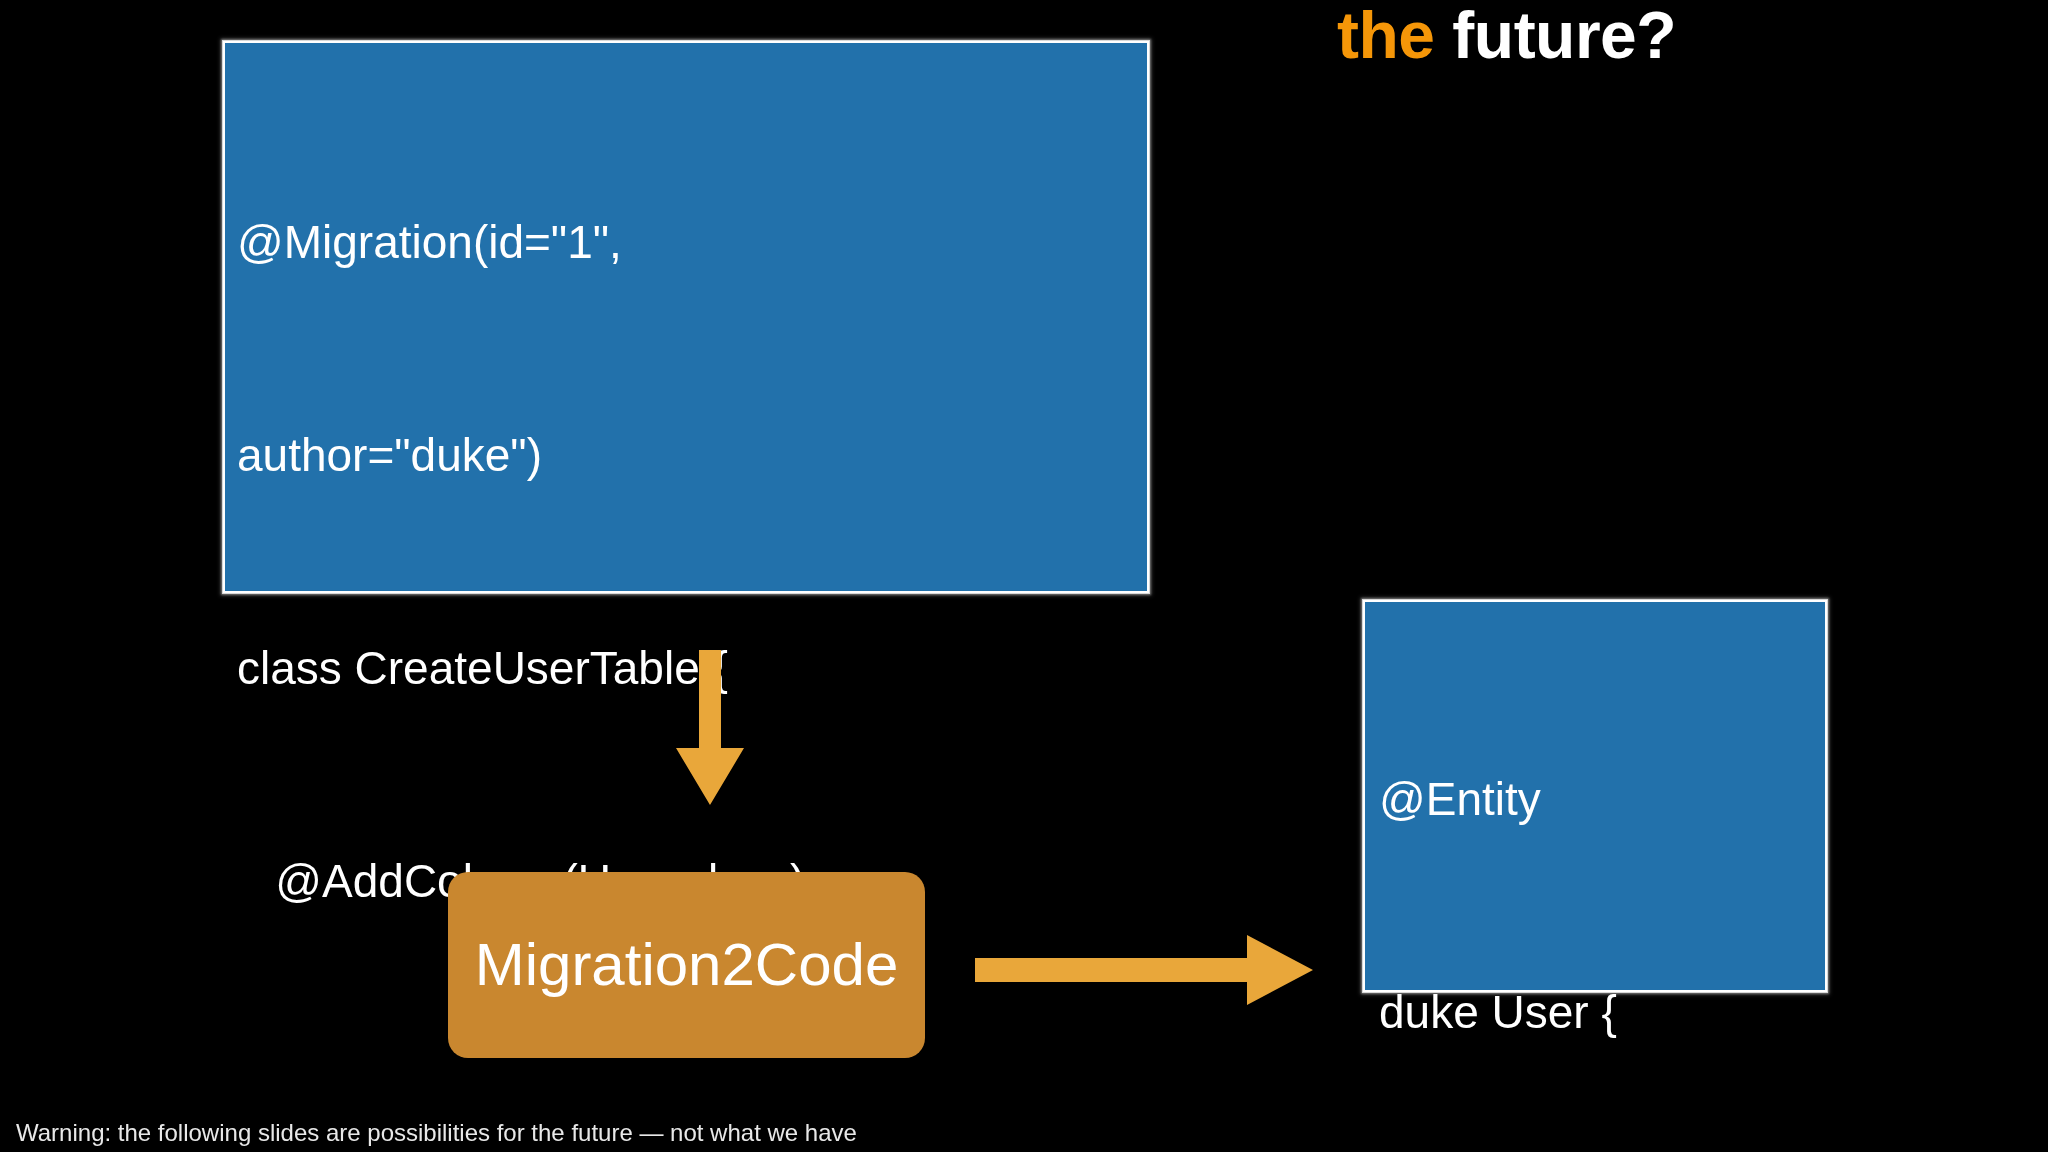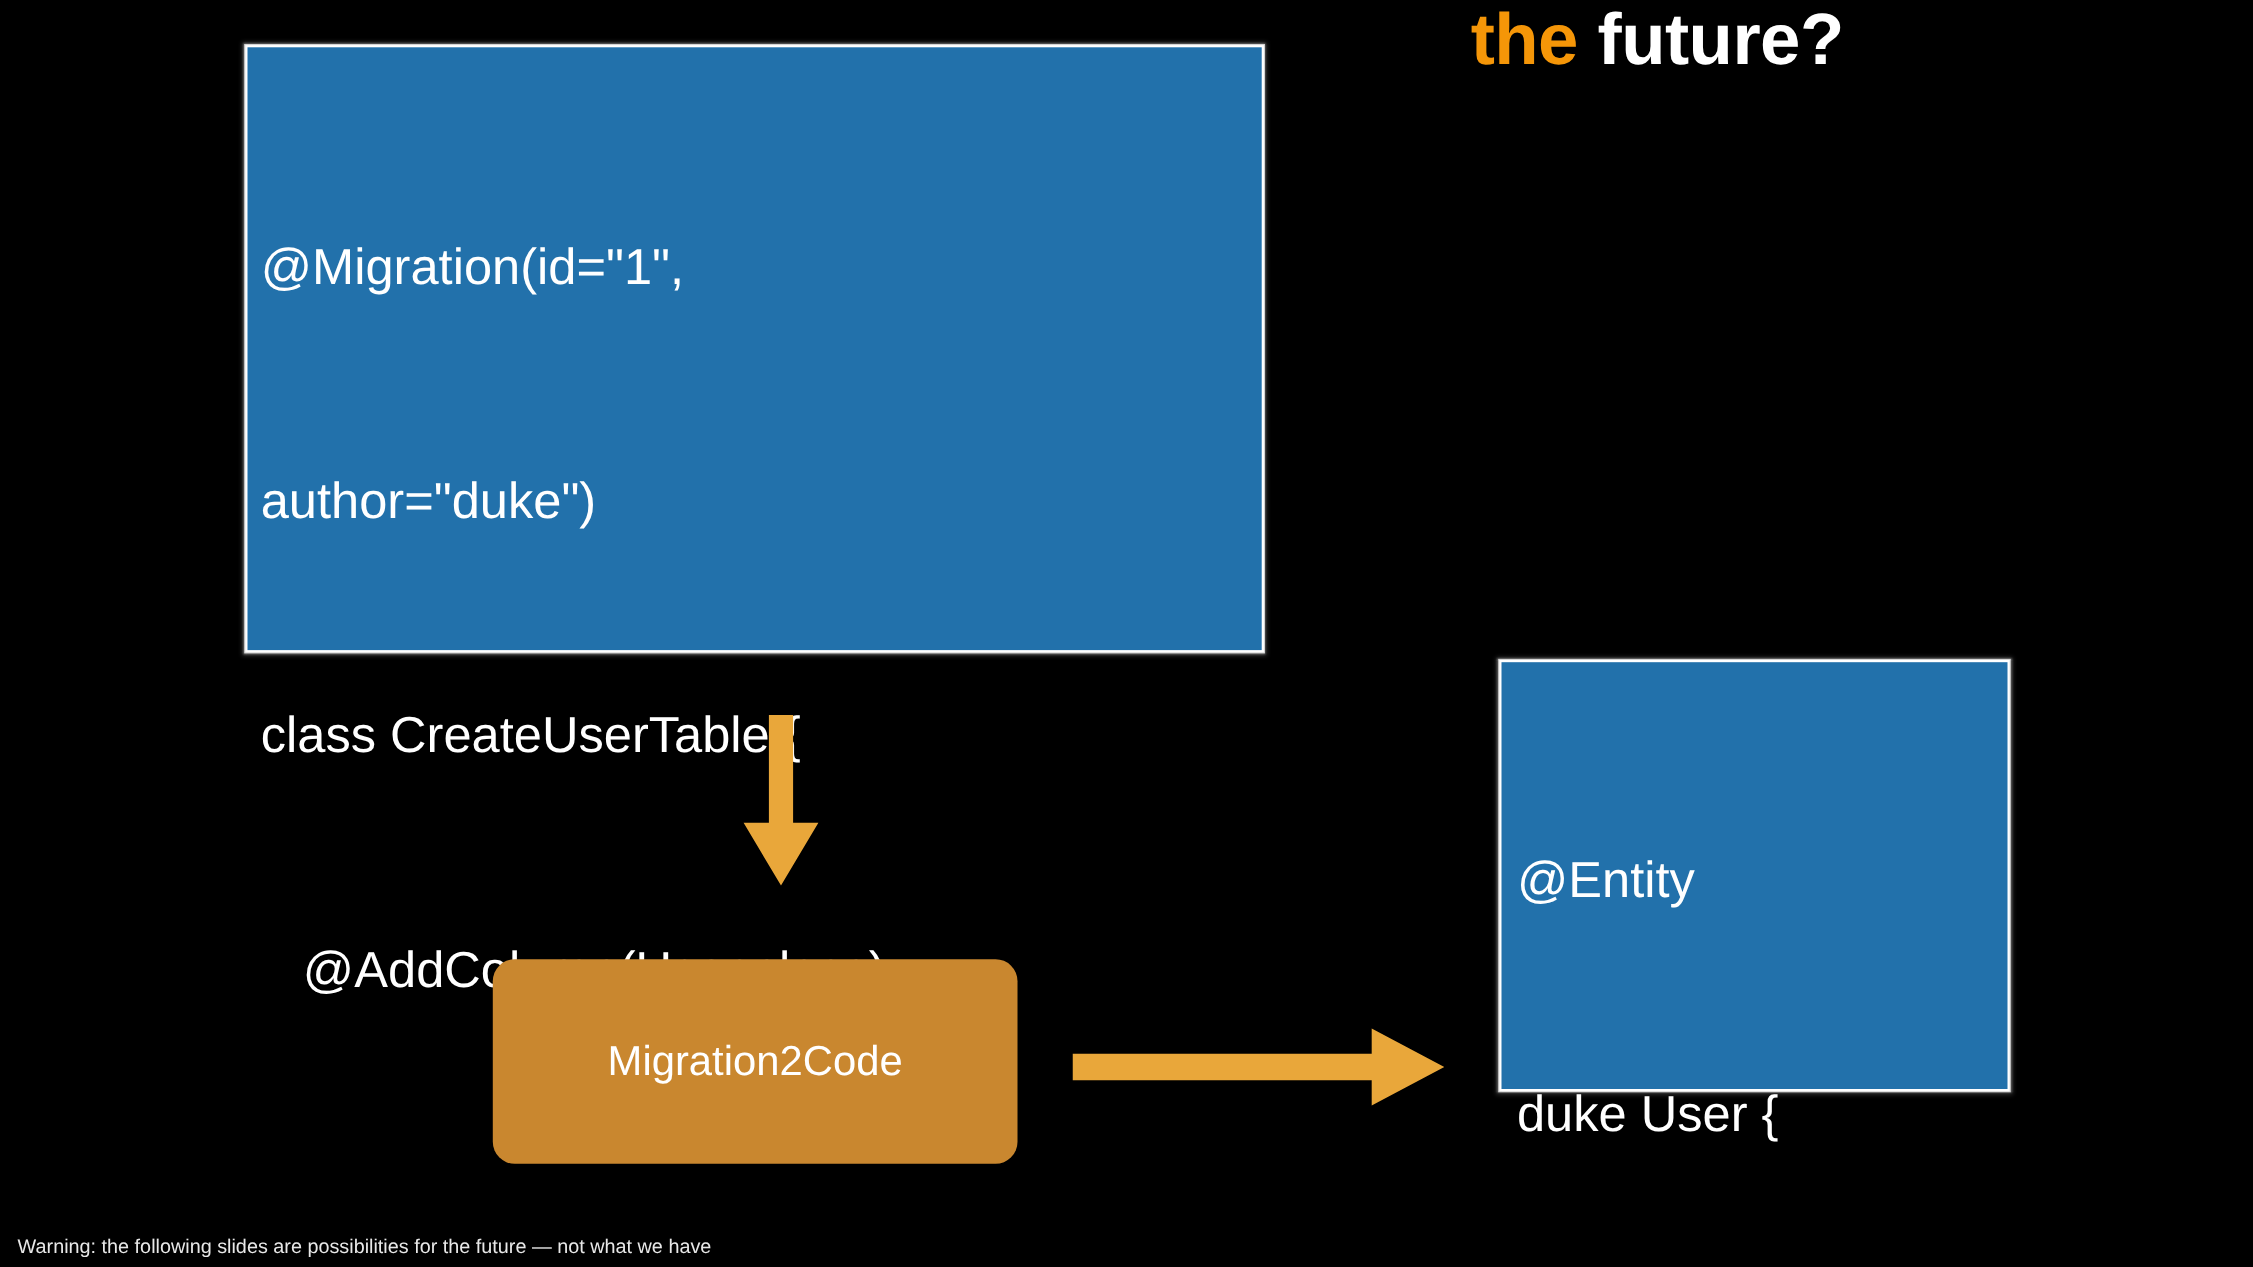--- a/index.html
+++ b/index.html
@@ -84,7 +84,7 @@
     align-items: center;
     justify-content: center;
     color: #ffffff;
-    font-size: 38px;
+    font-size: 60px;
     line-height: 62px;
     text-align: center;
     box-sizing: border-box;

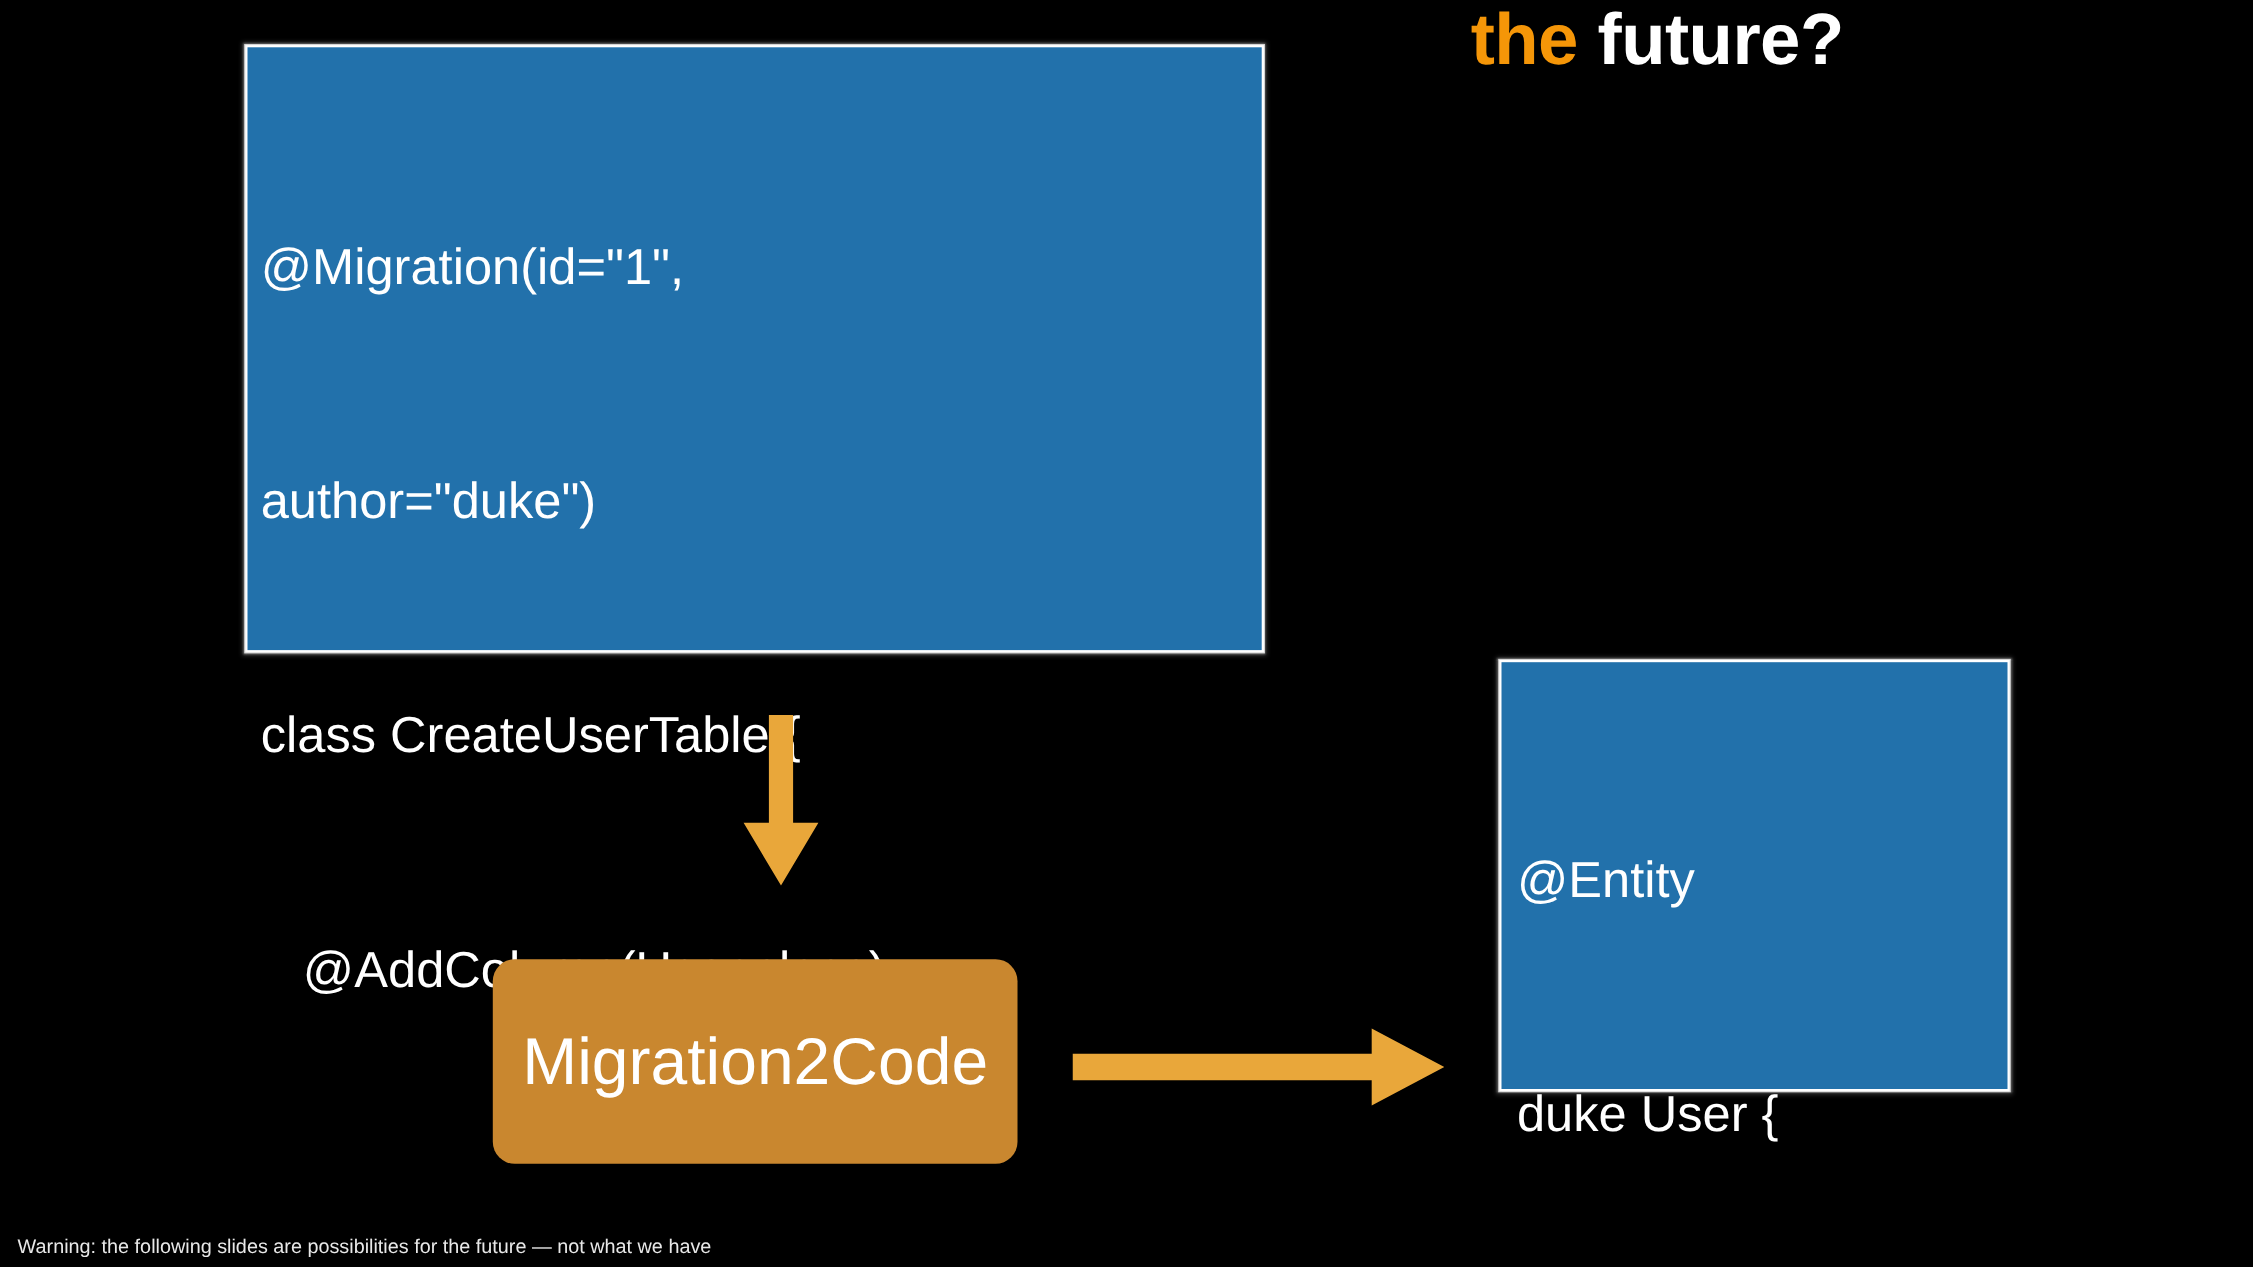--- a/index.html
+++ b/index.html
@@ -111,7 +111,7 @@
     position: absolute;
     left: 16px;
     top: 1117px;
-    font-size: 18px;
+    font-size: 24px;
     line-height: 32px;
     color: #e8e8e8;
     white-space: nowrap;

